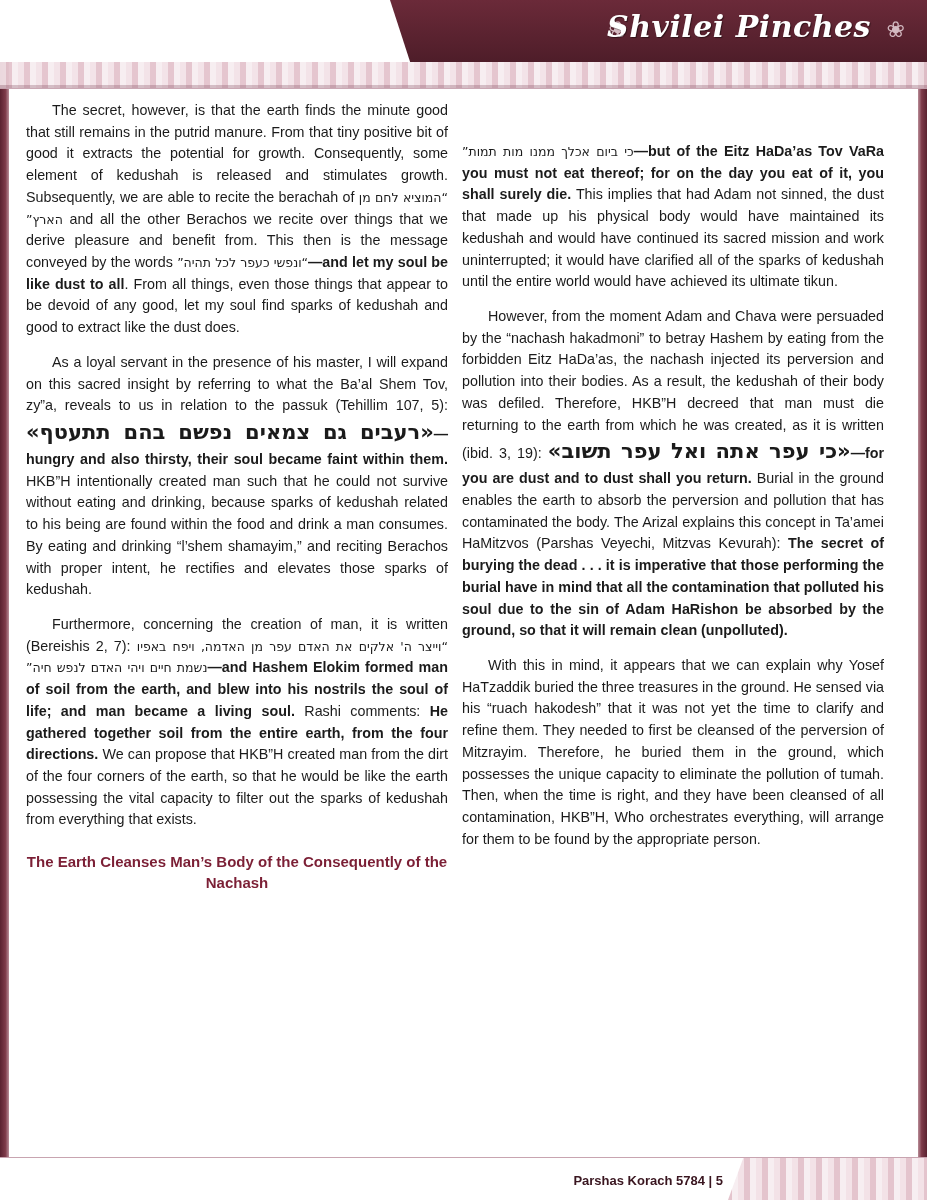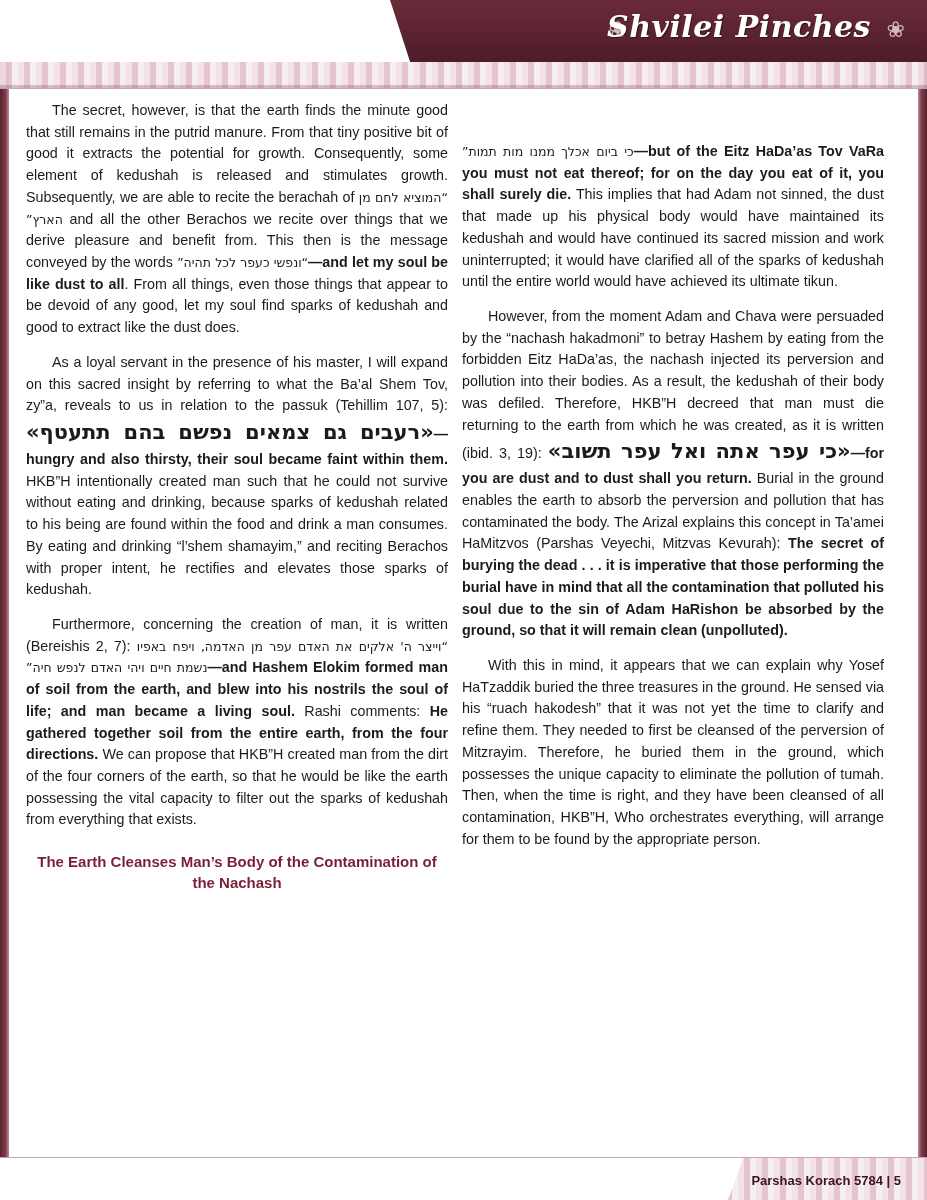--- a/index.html
+++ b/index.html
@@ -215,7 +215,7 @@
       <p><span>The secret, however, is that the earth finds the minute good that still remains in the putrid manure.  From that tiny positive bit of good it extracts the potential for growth.  Consequently, some element of kedushah is released and stimulates growth.  Subsequently, we are able to recite the berachah of </span><span class="heb">“המוציא לחם מן הארץ”</span><span> and all the other Berachos we recite over things that we derive pleasure and benefit from.  This then is the message conveyed by the words </span><span class="heb">“ונפשי כעפר לכל תהיה”</span><span class="bold">—and let my soul be like dust to all</span><span>.  From all things, even those things that appear to be devoid of any good, let my soul find sparks of kedushah and good to extract like the dust does.</span></p>
       <p><span>As a loyal servant in the presence of his master, I will expand on this sacred insight by referring to what the Ba’al Shem Tov, zy”a, reveals to us in relation to the passuk (Tehillim 107, 5): </span><span class="heb-big">«רעבים גם צמאים נפשם בהם תתעטף»</span><span class="bold">—hungry and also thirsty, their soul became faint within them.</span><span>  HKB”H intentionally created man such that he could not survive without eating and drinking, because sparks of kedushah related to his being are found within the food and drink a man consumes.  By eating and drinking “l’shem shamayim,” and reciting Berachos with proper intent, he rectifies and elevates those sparks of kedushah.</span></p>
       <p><span>Furthermore, concerning the creation of man, it is written (Bereishis 2, 7): </span><span class="heb">“וייצר ה' אלקים את האדם עפר מן האדמה, ויפח באפיו נשמת חיים ויהי האדם לנפש חיה”</span><span class="bold">—and Hashem Elokim formed man of soil from the earth, and blew into his nostrils the soul of life; and man became a living soul.</span><span>  Rashi comments: </span><span class="bold">He gathered together soil from the entire earth, from the four directions.</span><span>  We can propose that HKB”H created man from the dirt of the four corners of the earth, so that he would be like the earth possessing the vital capacity to filter out the sparks of kedushah from everything that exists.</span></p>
-      <div class="section-heading">The Earth Cleanses Man’s Body of the Contamination of the Nachash</div>
+      <div class="section-heading">The Earth Cleanses Man’s Body of the Consequently of the Nachash</div>
     </div>
 
   <div class="col" id="right-col">

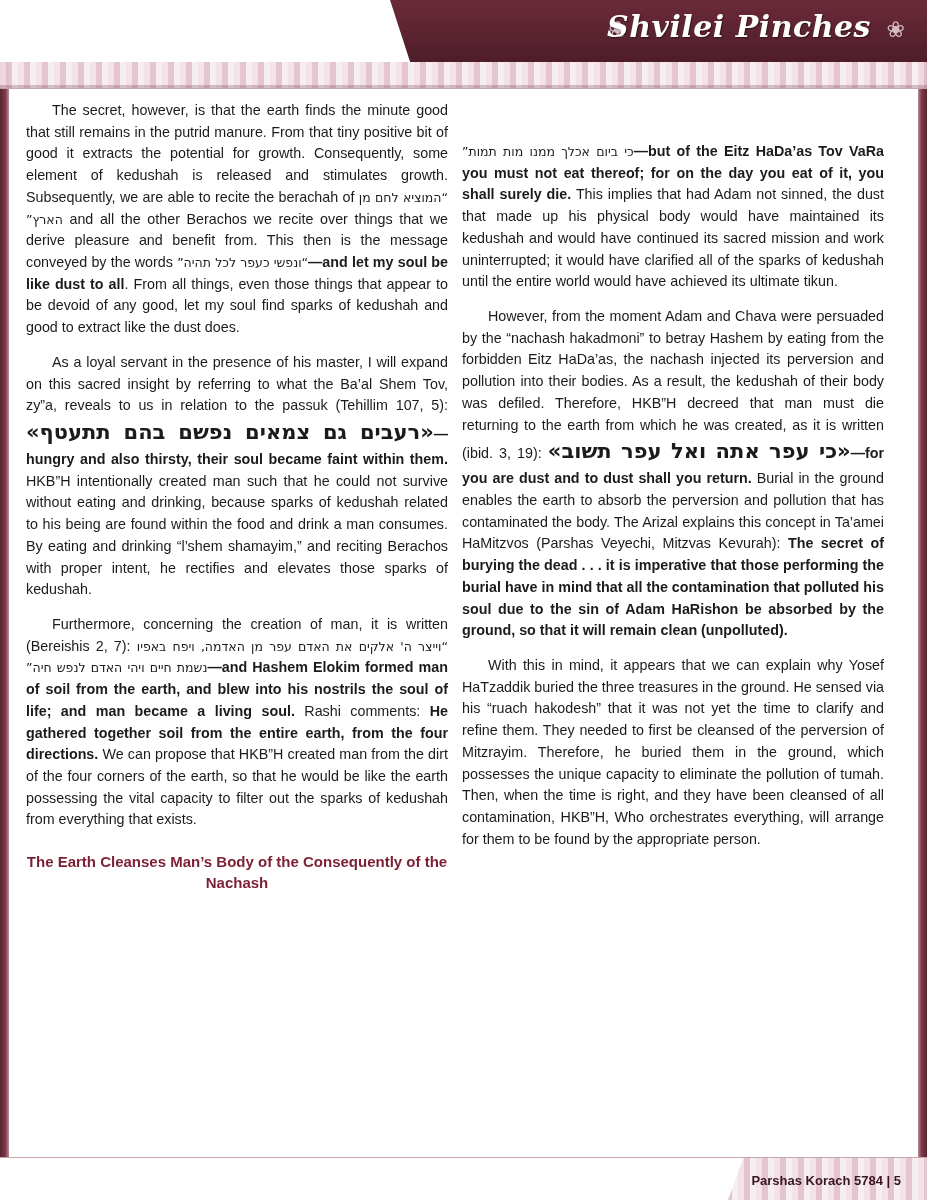--- a/index.html
+++ b/index.html
@@ -105,7 +105,7 @@
   .page-footer {
     position: absolute;
     bottom: 0; left: 0;
-    width: 927px;
+    width: 749px;
     height: 42px;
   }
   .footer-band {

